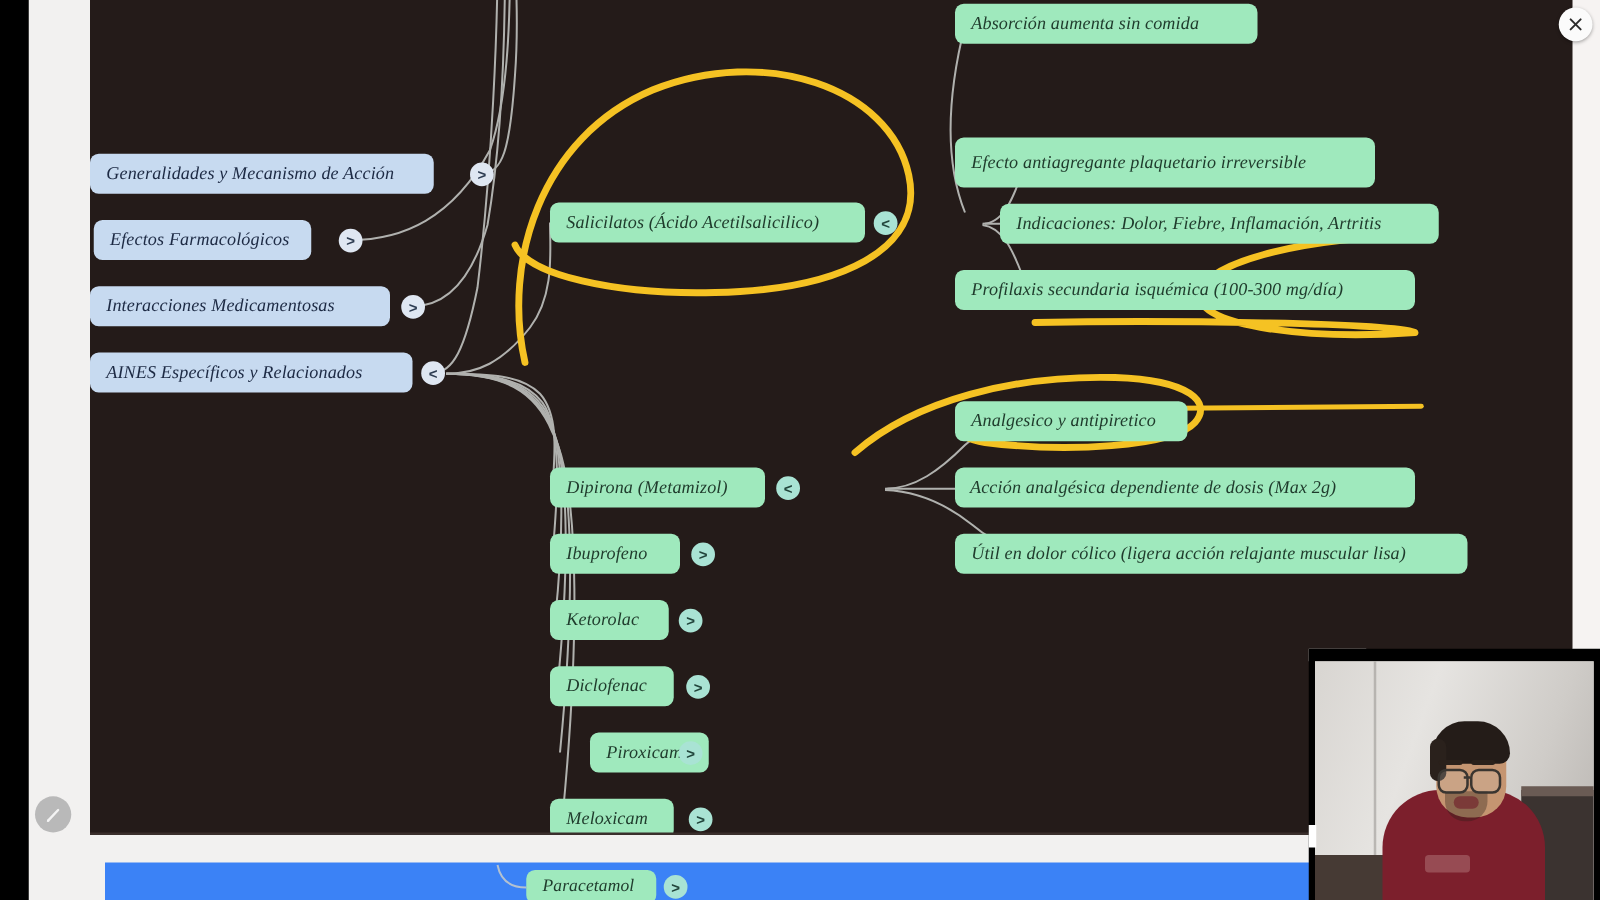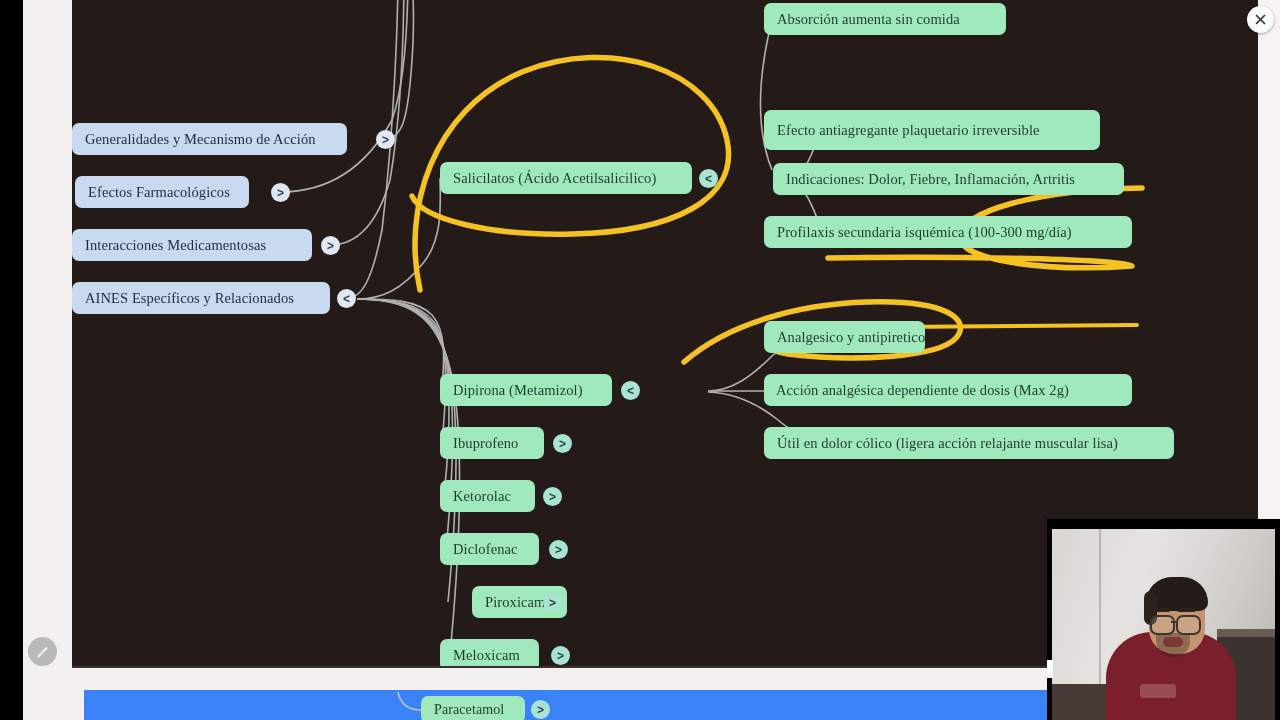--- a/index.html
+++ b/index.html
@@ -78,6 +78,7 @@
     padding: 0 13px;
     white-space: nowrap;
     letter-spacing: .1px;
+    font-style: italic;
   }
   .node.green {
     background: #9fe9bd;

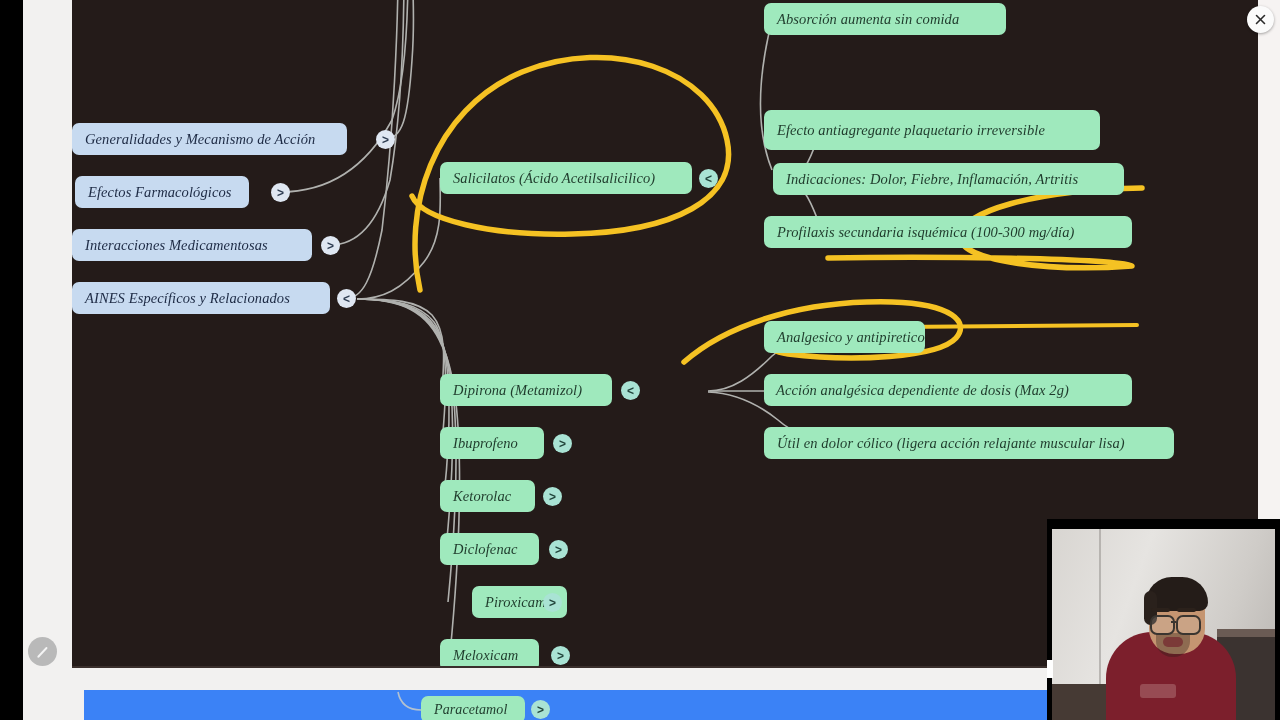--- a/index.html
+++ b/index.html
@@ -382,7 +382,7 @@
       <span>Efecto antiagregante plaquetario irreversible</span>
     </div>
 
-    <div class="node green" style="left:701px;top:163px;width:351px;height:32px;">
+    <div class="node green" style="left:728px;top:163px;width:351px;height:32px;">
       <span>Indicaciones: Dolor, Fiebre, Inflamación, Artritis</span>
     </div>
 

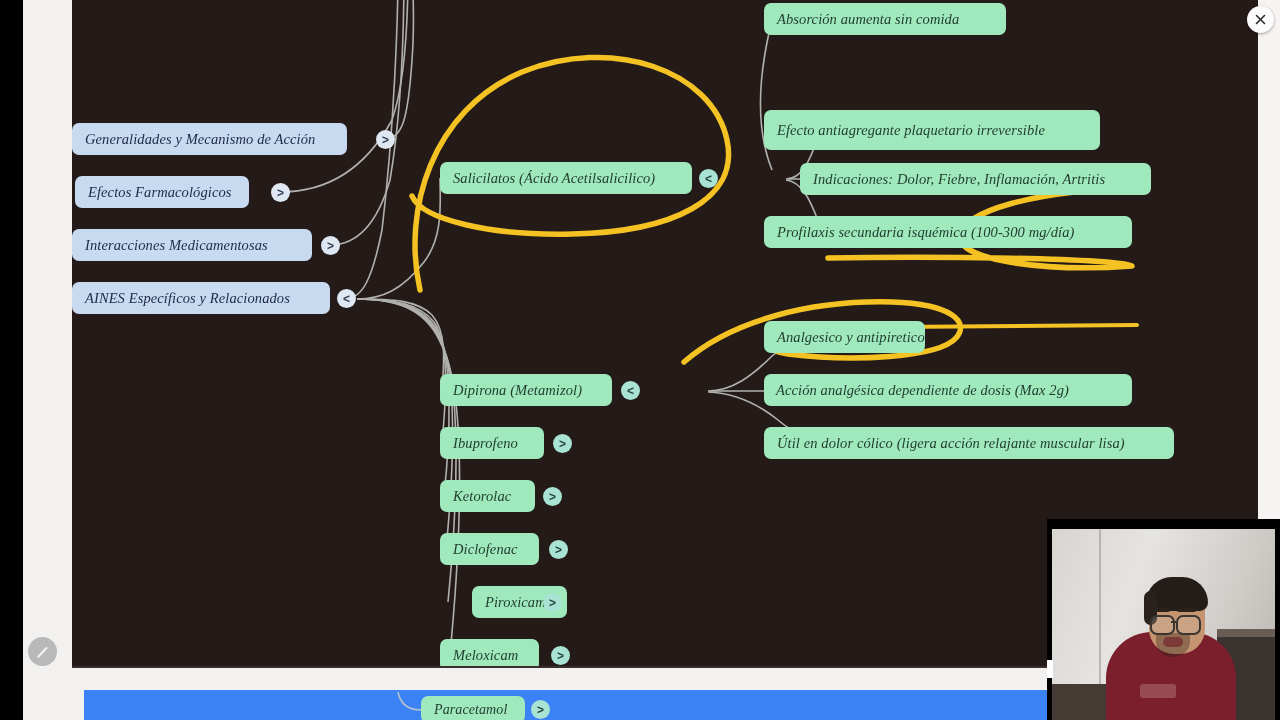--- a/index.html
+++ b/index.html
@@ -390,7 +390,7 @@
       <span>Profilaxis secundaria isquémica (100-300 mg/día)</span>
     </div>
 
-    <div class="node green" style="left:692px;top:321px;width:161px;height:32px;align-items:center;">
+    <div class="node green" style="left:692px;top:321px;width:186px;height:32px;align-items:center;">
       <span>Analgesico y antipiretico</span>
     </div>
 

